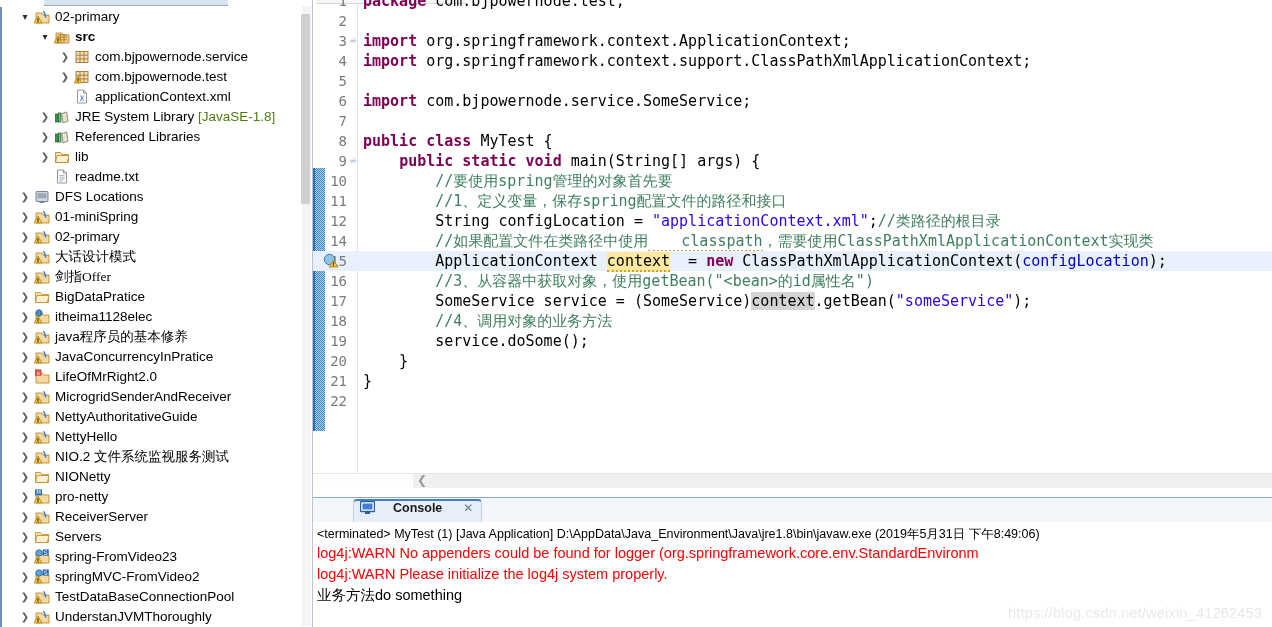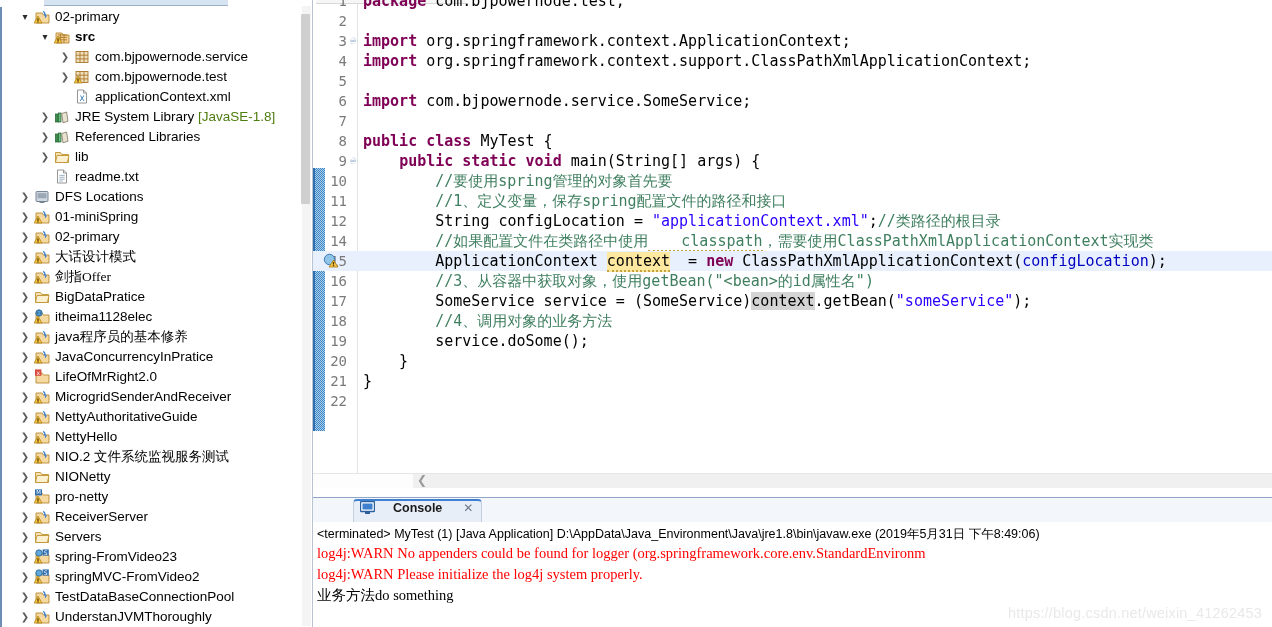--- a/index.html
+++ b/index.html
@@ -262,7 +262,7 @@
     line-height: 17px;
   }
   .cout {
-    font-family: Liberation Serif, serif;
+    font-family: Liberation Sans, sans-serif;
     font-size: 14.5px;
     line-height: 21px;
     white-space: pre;

